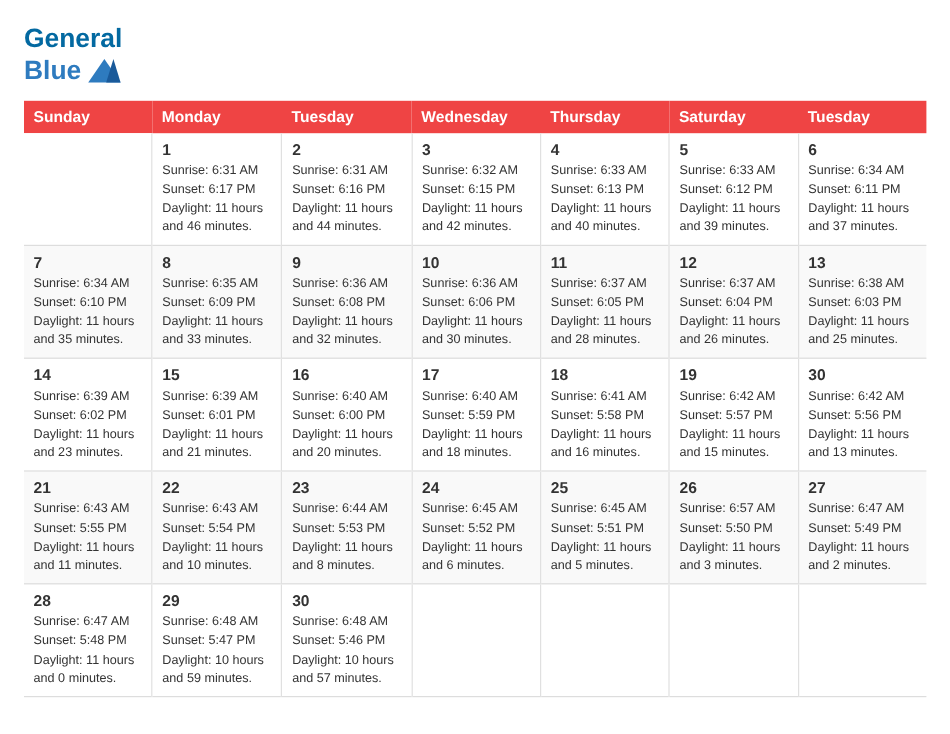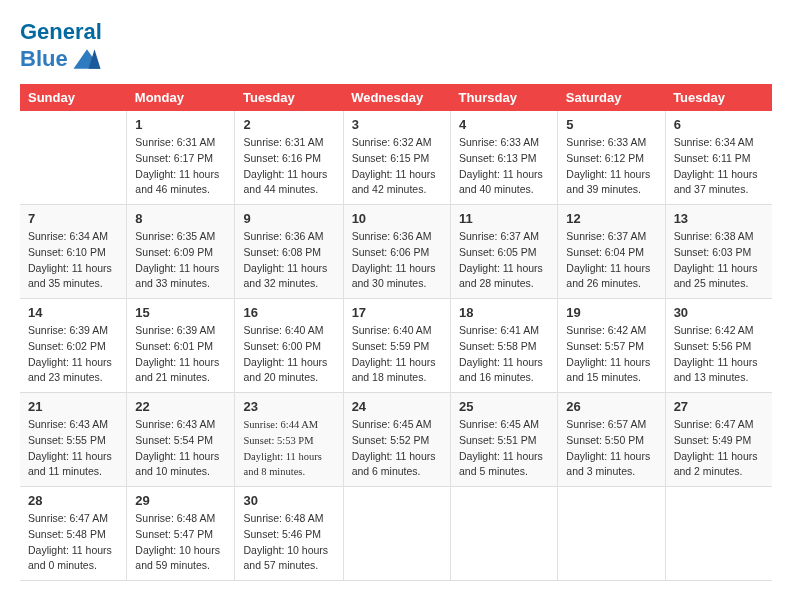--- a/index.html
+++ b/index.html
@@ -287,7 +287,7 @@
         </td>
         <td>
           <div class="day-number">23</div>
-          <div class="day-info" style="white-space: pre-line; font-family: Liberation Serif, serif;">Sunrise: 6:44 AM
+          <div class="day-info" style="white-space: pre-line;">Sunrise: 6:44 AM
 Sunset: 5:53 PM
 Daylight: 11 hours
 and 8 minutes.</div>

